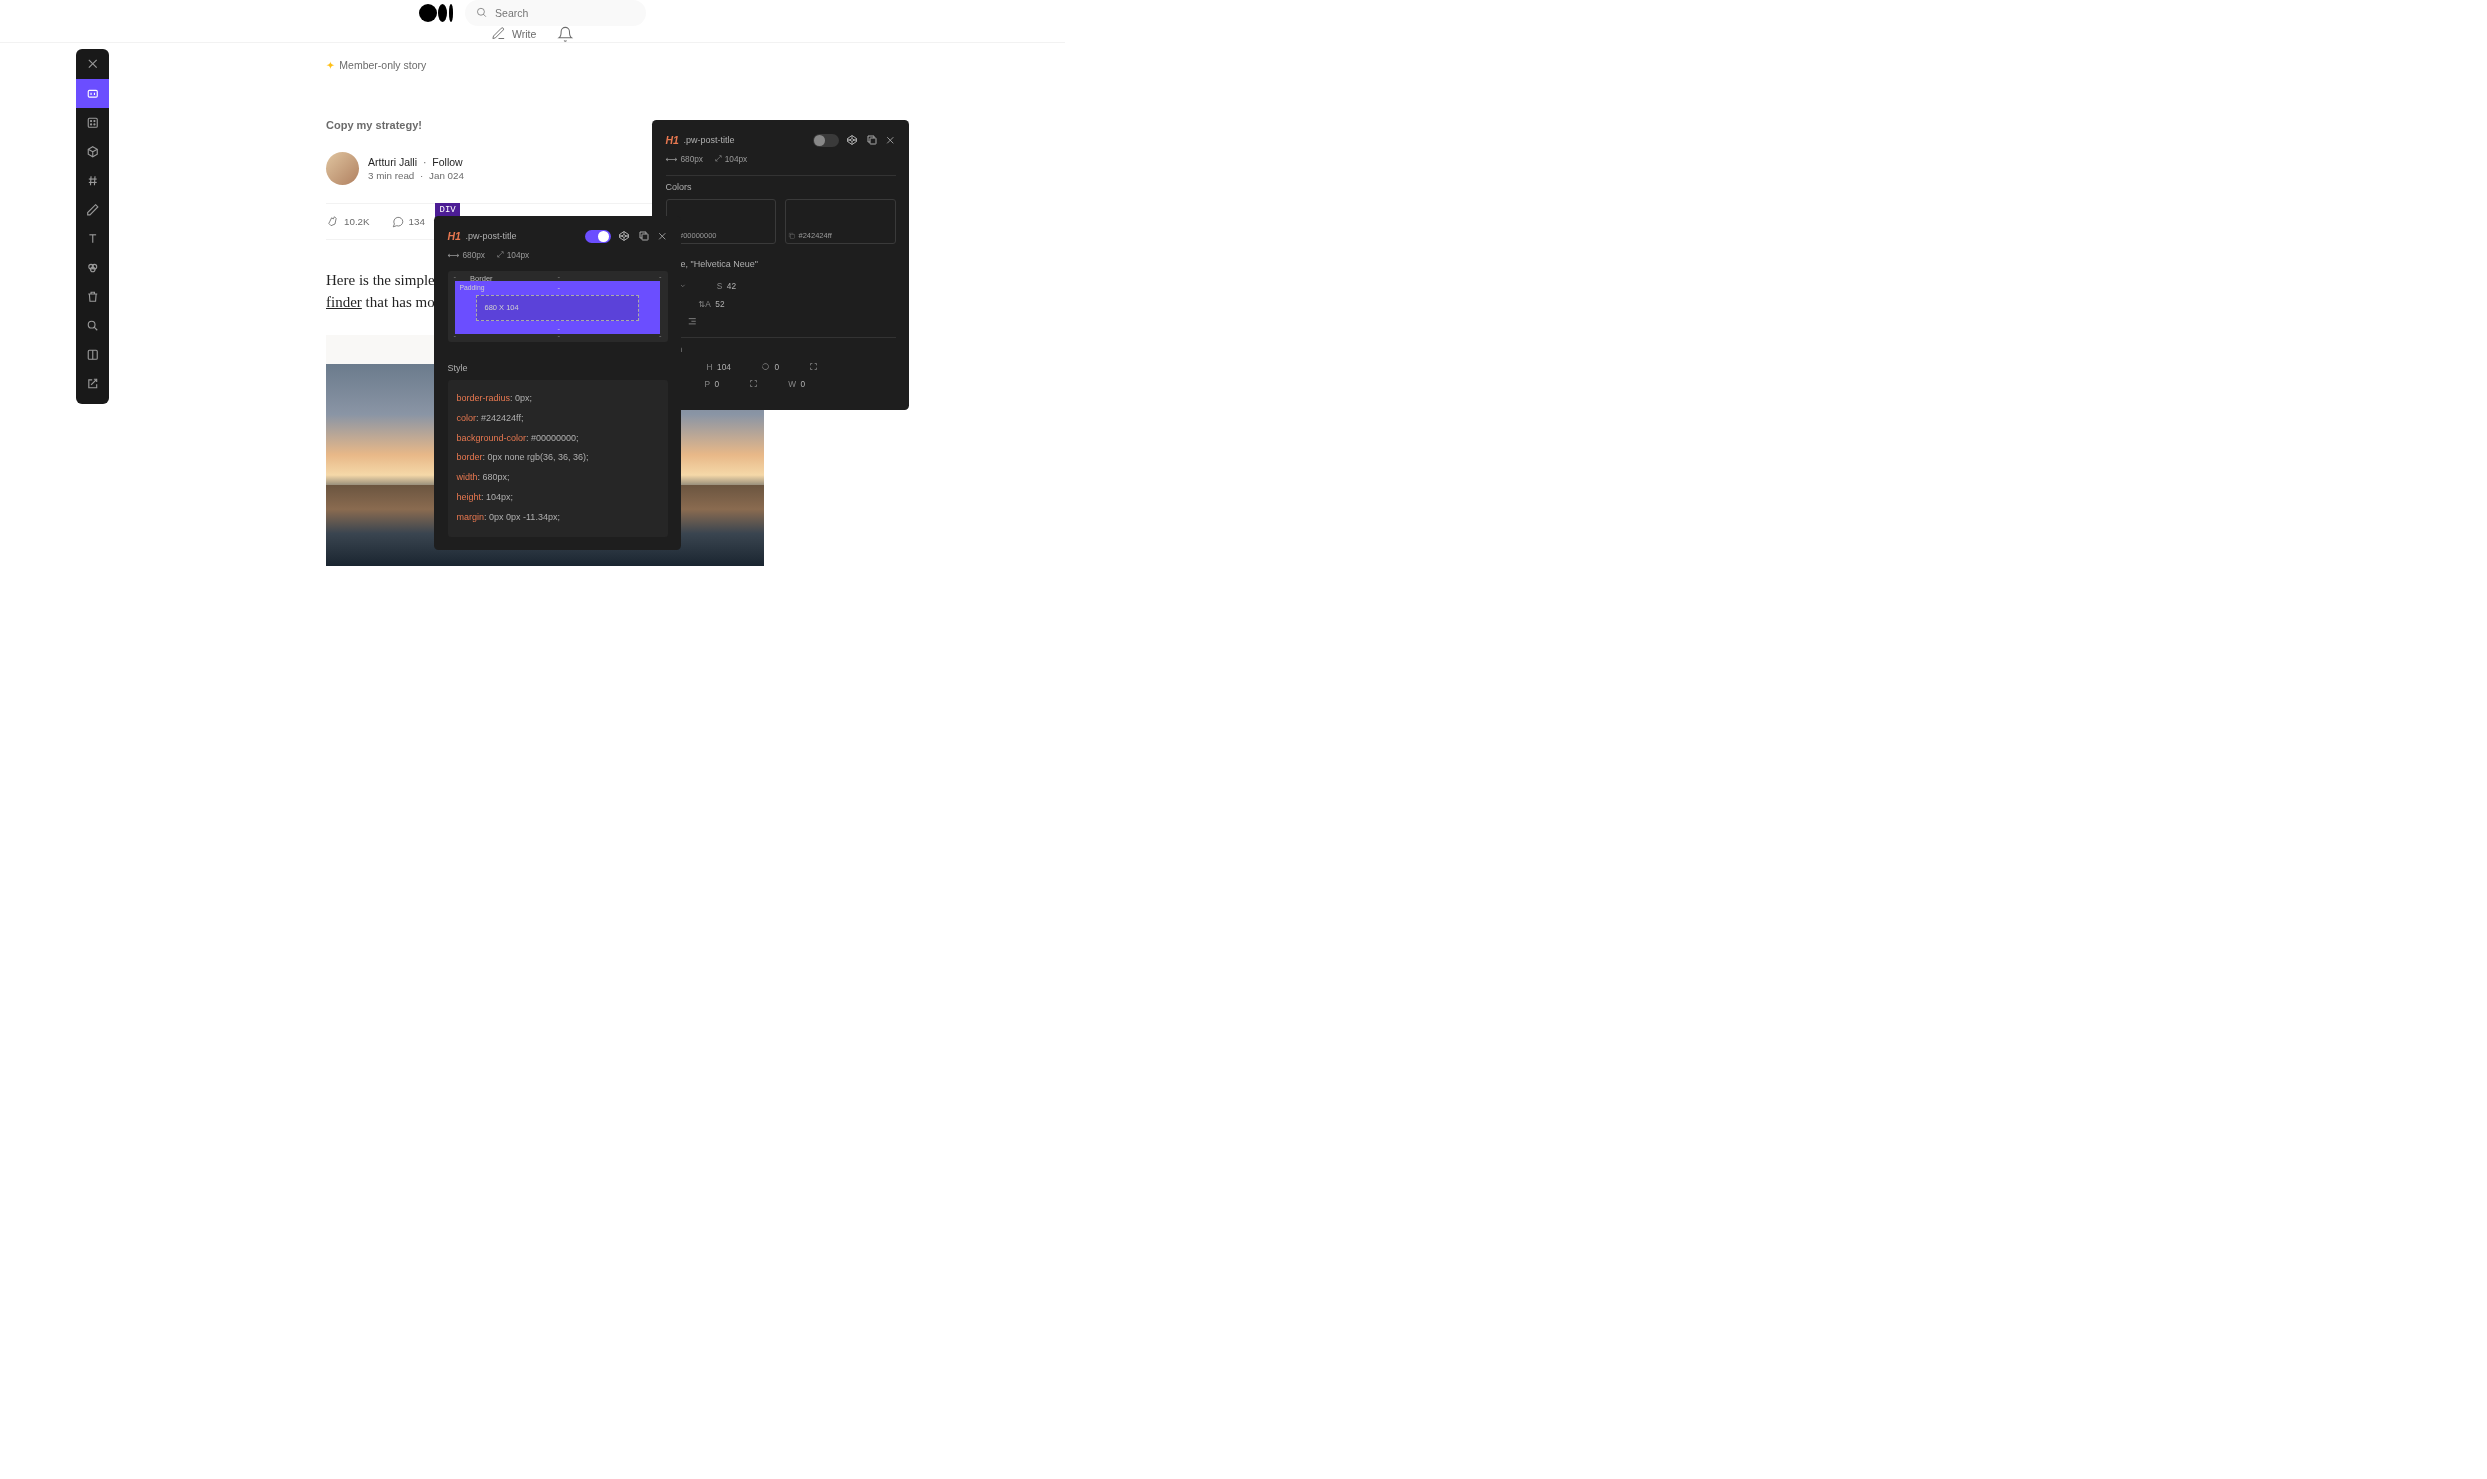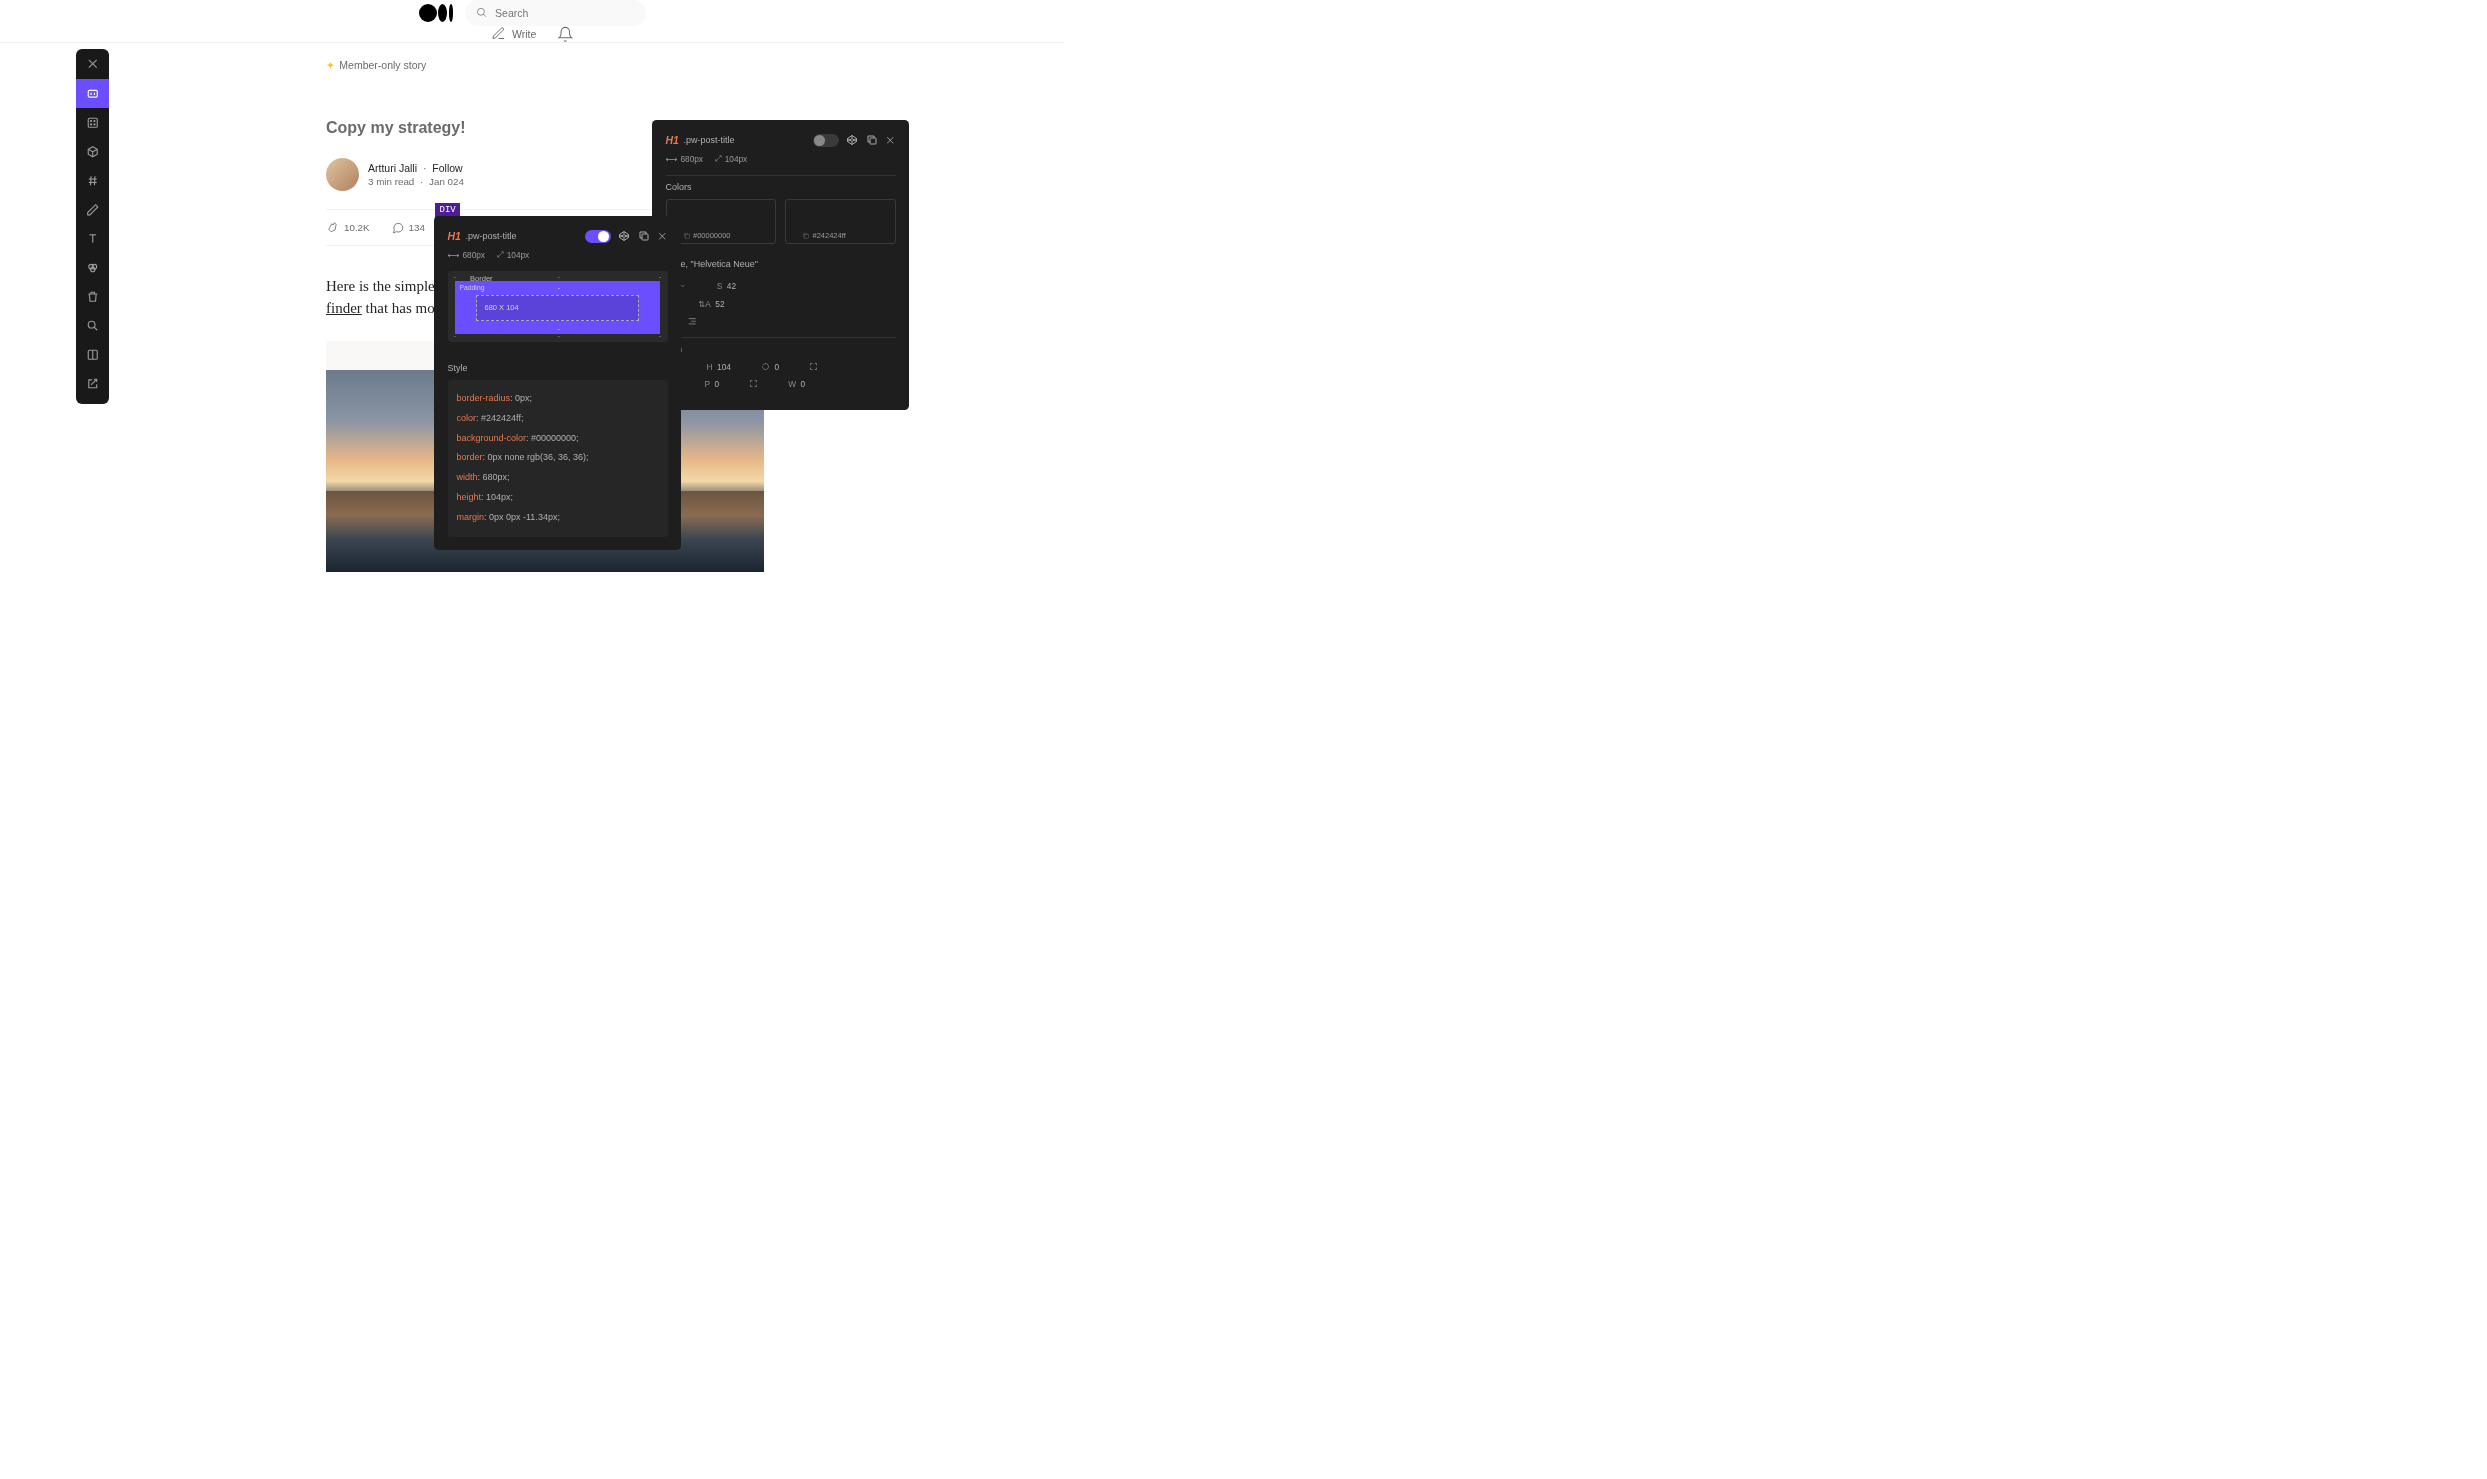--- a/index.html
+++ b/index.html
@@ -29,7 +29,7 @@
 .member-row { display: flex; align-items: center; gap: 4.5px; color: #6b6b6b; font-size: 10.5px; margin-bottom: 15px; }
 .star { color: #ffc017; font-size: 10.5px; }
 .title { font-size: 32px; font-weight: 800; line-height: 1.2; letter-spacing: -0.4px; margin-bottom: 6px; width: 512px; }
-.subtitle { font-size: 16px; color: #6b6b6b; margin-bottom: 21px; margin-top: 48px; }
+.subtitle { font-size: 11px; color: #6b6b6b; margin-bottom: 21px; margin-top: 48px; }
 .author-row { display: flex; align-items: center; gap: 9px; margin-bottom: 18px; }
 .avatar { width: 33px; height: 33px; border-radius: 50%; background: linear-gradient(135deg,#e0c5a0,#b08060); }
 .author-info { font-size: 10.5px; }

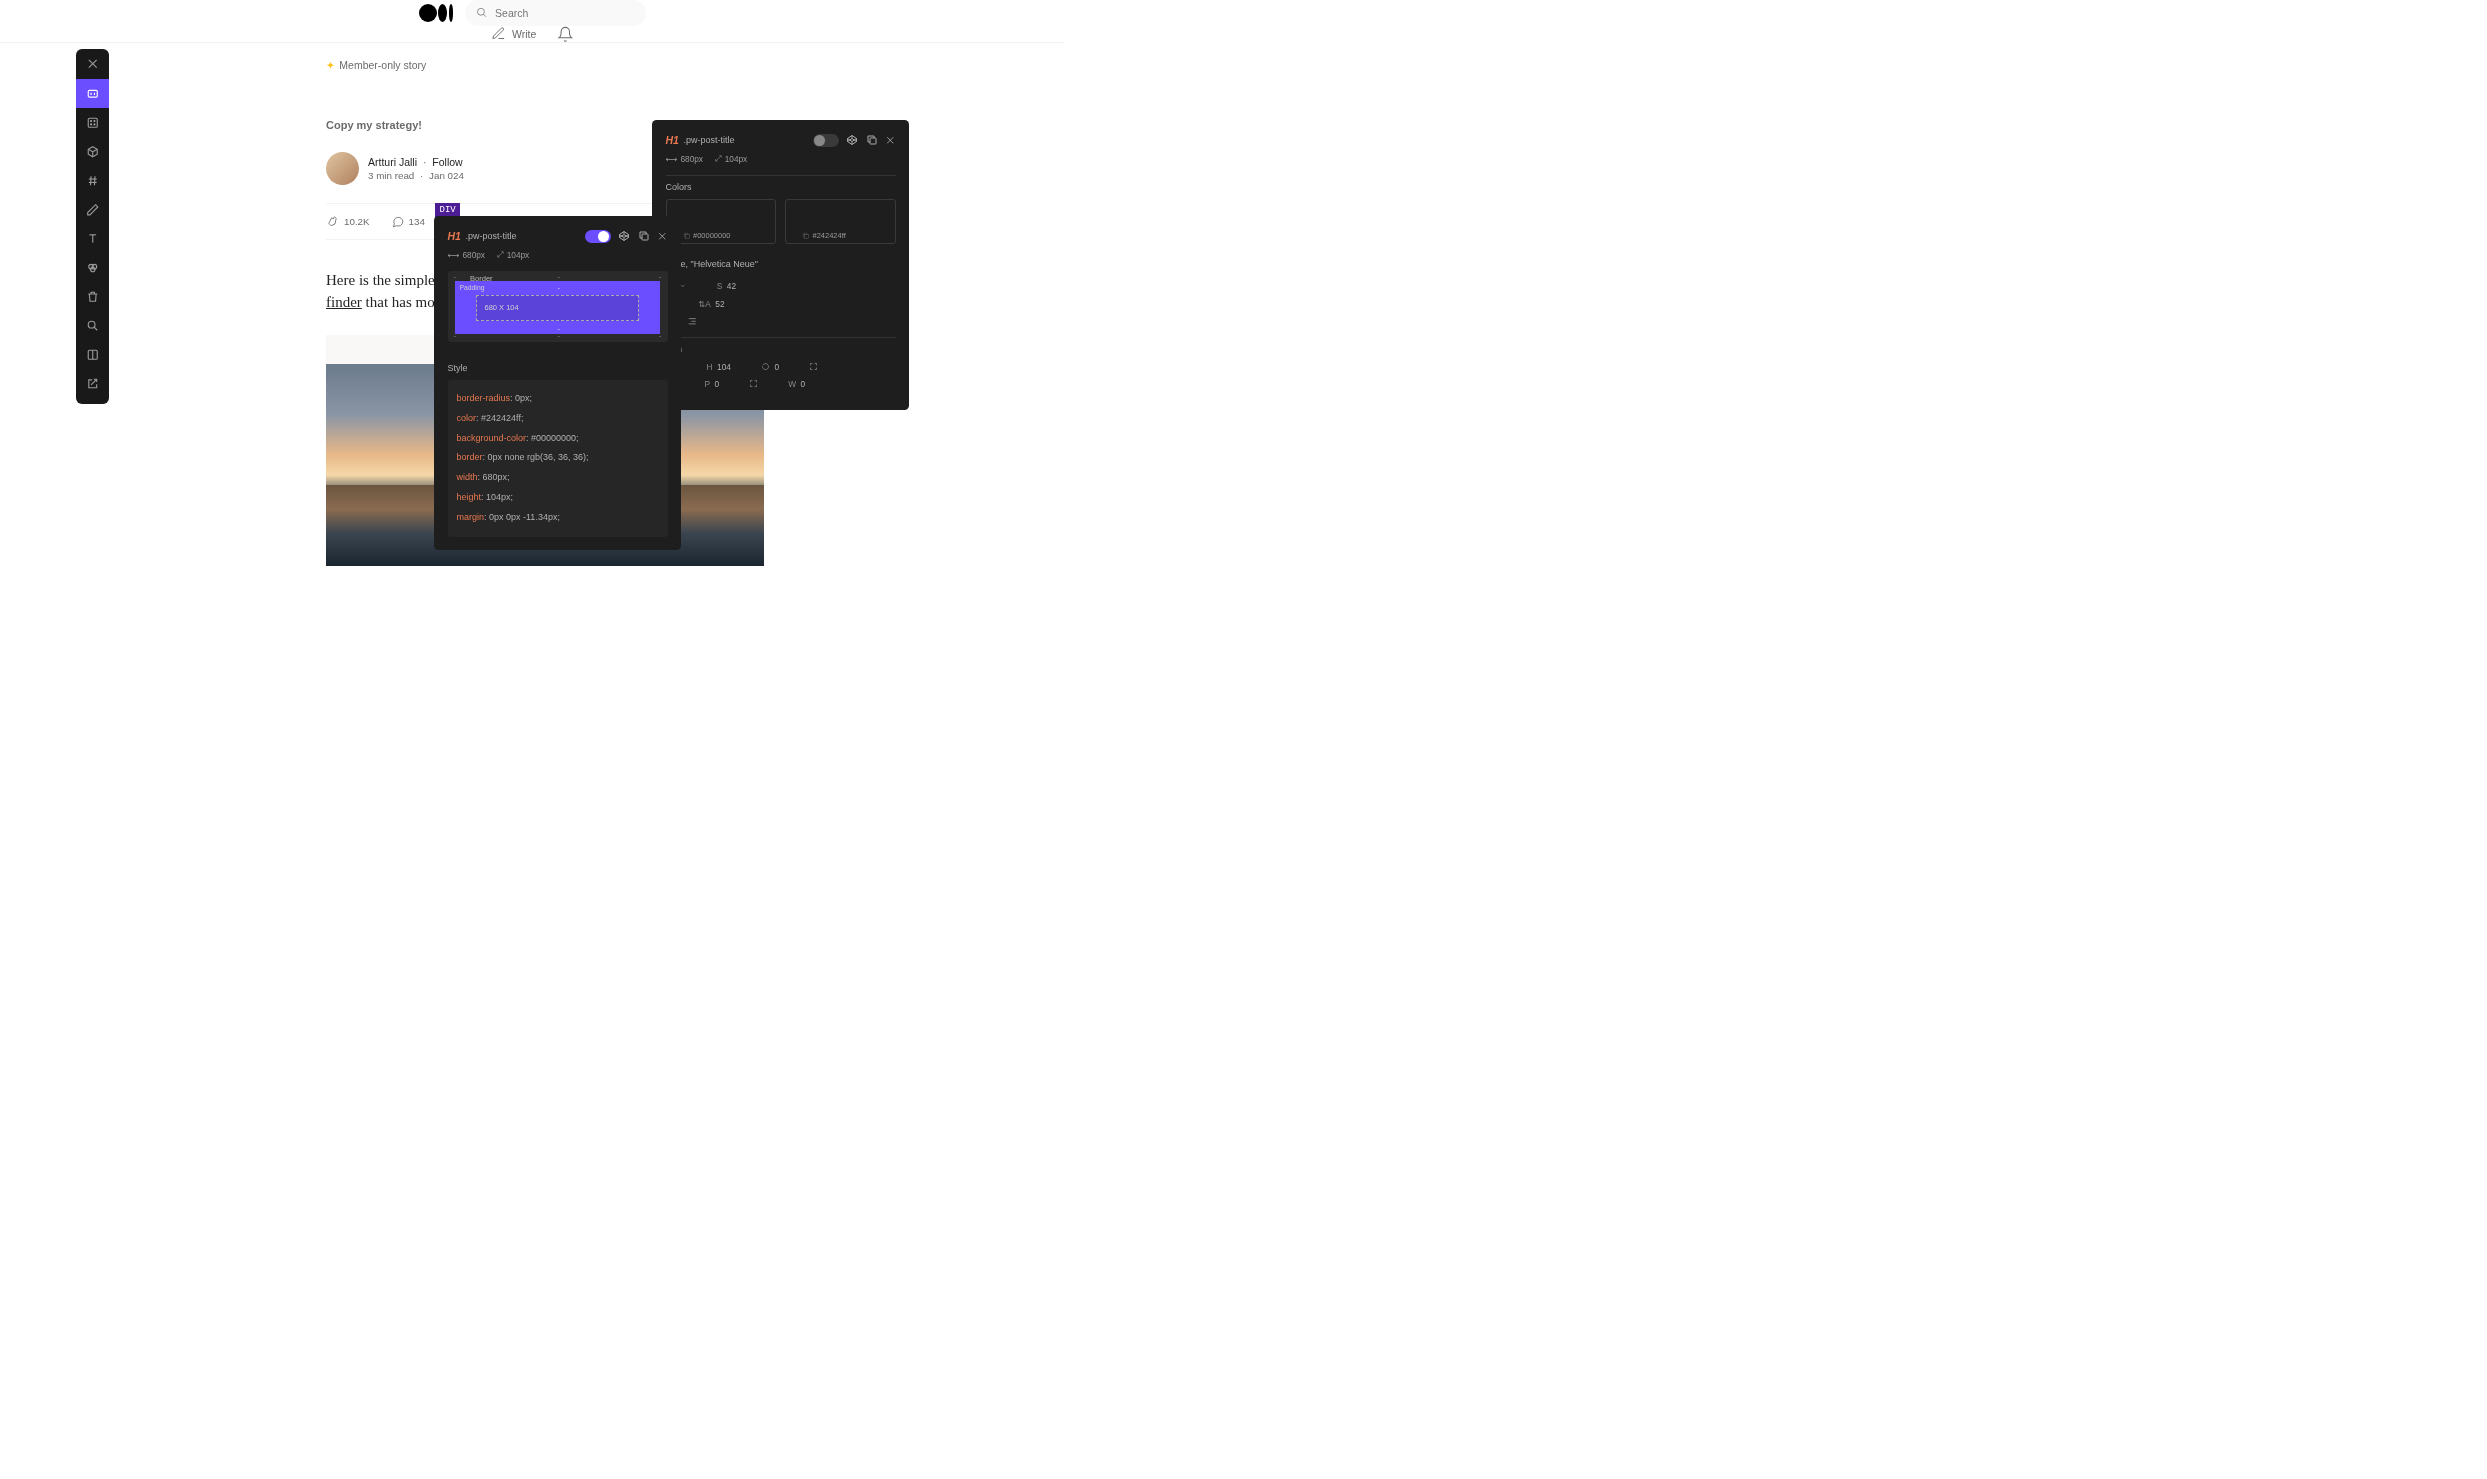--- a/index.html
+++ b/index.html
@@ -65,7 +65,7 @@
 .section-label { color: #b0b0b0; font-size: 9px; margin-bottom: 7.5px; }
 .color-boxes { display: flex; gap: 9px; margin-bottom: 10.5px; }
 .color-box { flex: 1; height: 45px; border: 0.8px solid #3a3a3a; border-radius: 3px; position: relative; }
-.color-code { position: absolute; bottom: 3px; left: 16px; font-size: 7.5px; color: #9a9a9a; display: flex; align-items: center; gap: 3px; }
+.color-code { position: absolute; bottom: 3px; left: 2px; font-size: 7.5px; color: #9a9a9a; display: flex; align-items: center; gap: 3px; }
 .font-row { display: flex; align-items: center; gap: 6px; margin-bottom: 7.5px; padding: 4.5px 0; }
 .font-val { color: #b0b0b0; }
 .align-row { display: flex; gap: 10.5px; margin-bottom: 10.5px; }

